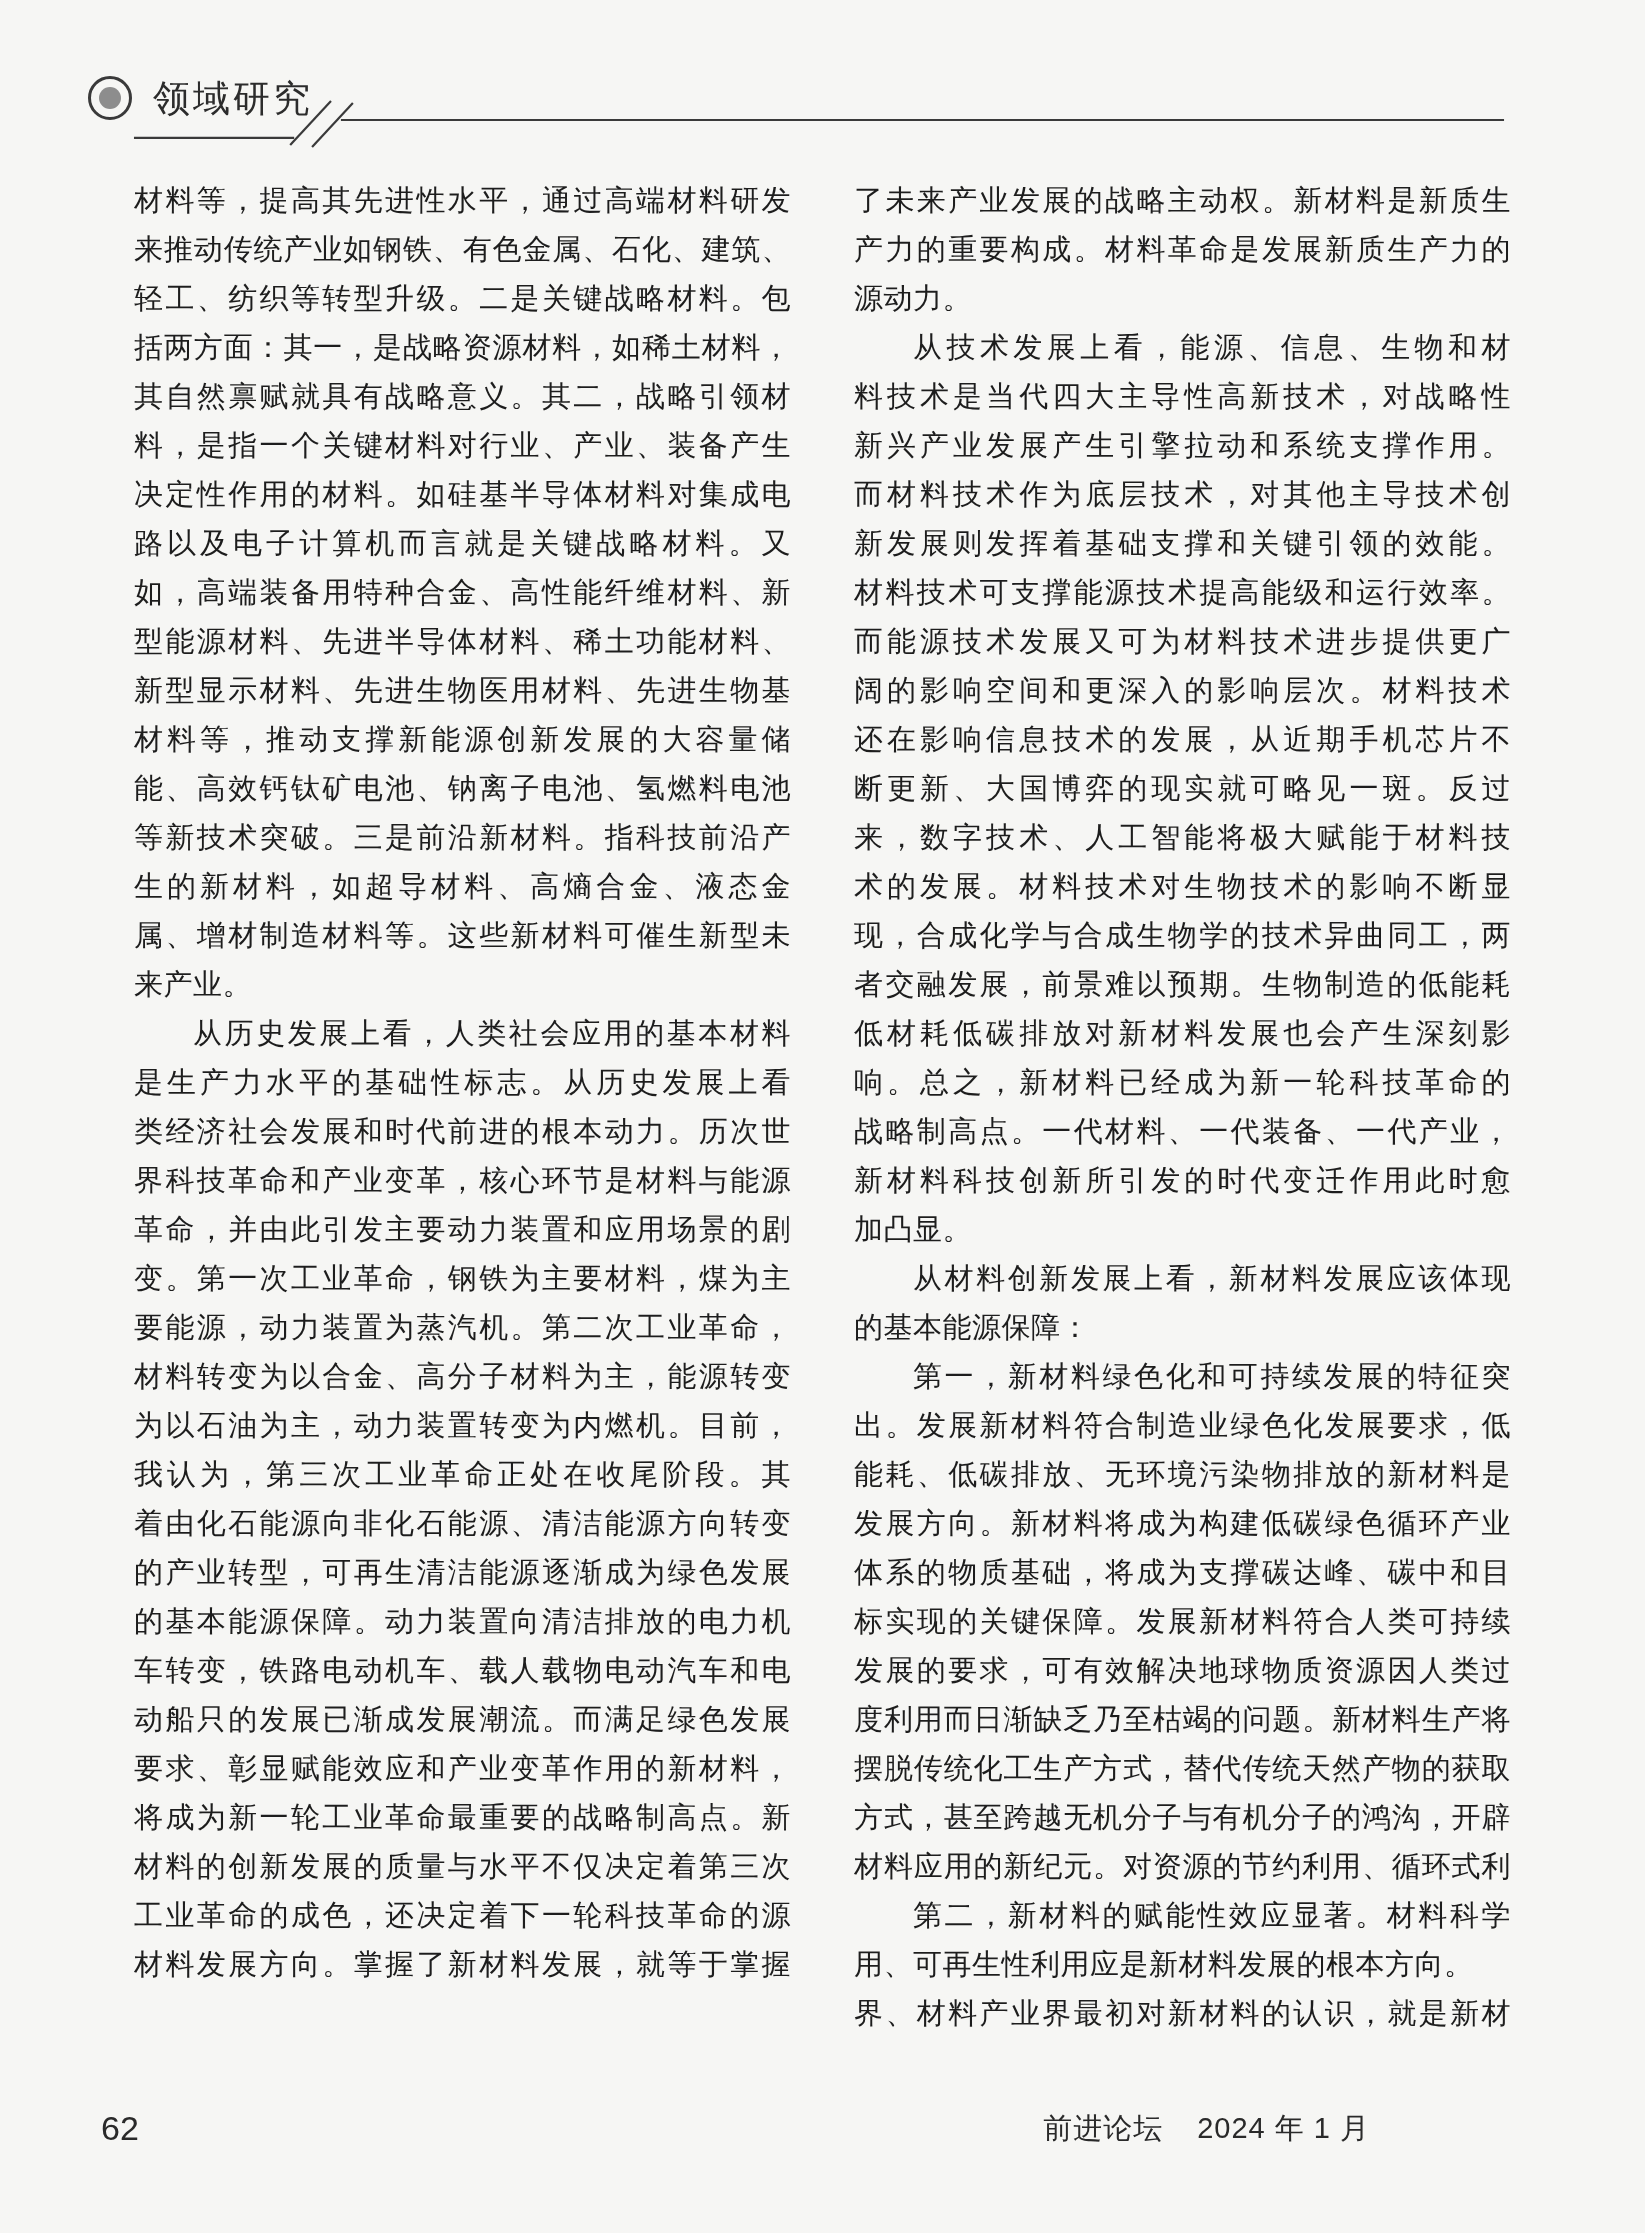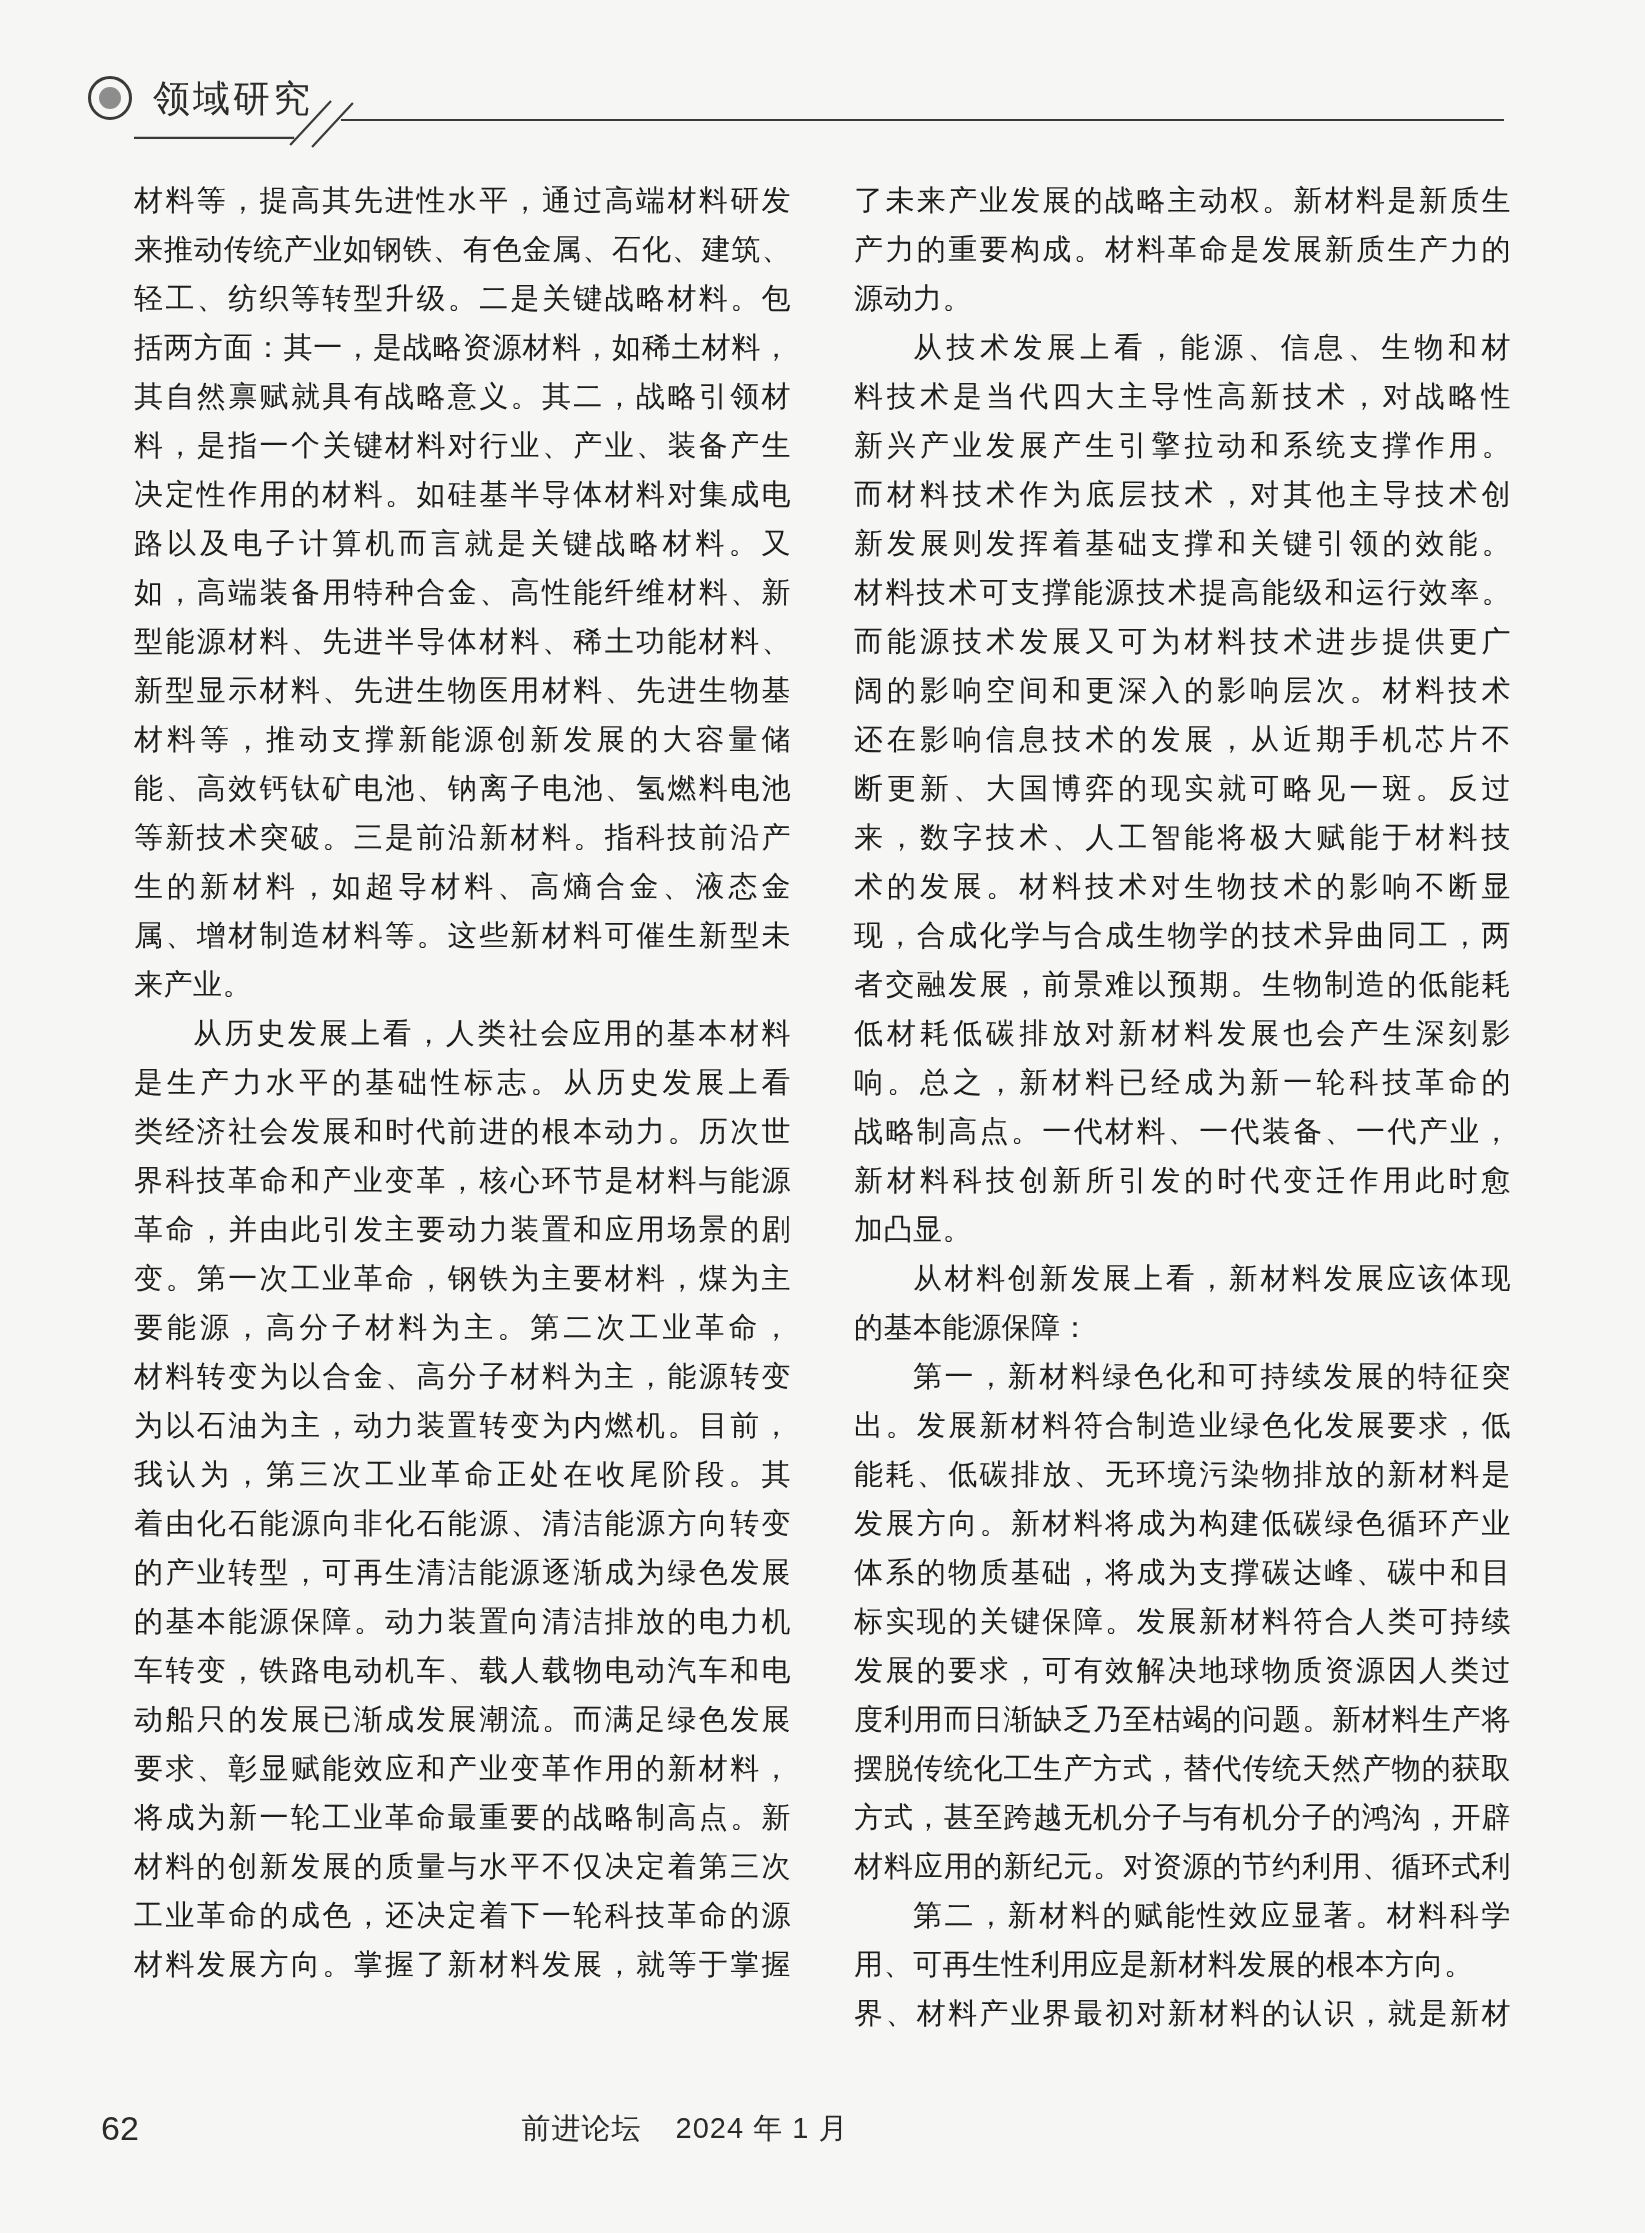--- a/index.html
+++ b/index.html
@@ -99,7 +99,7 @@
       <div class="line">界科技革命和产业变革，核心环节是材料与能源</div>
       <div class="line">革命，并由此引发主要动力装置和应用场景的剧</div>
       <div class="line">变。第一次工业革命，钢铁为主要材料，煤为主</div>
-      <div class="line">要能源，高分子材料为主。第二次工业革命，</div>
+      <div class="line">要能源，动力装置为蒸汽机。第二次工业革命，</div>
       <div class="line">材料转变为以合金、高分子材料为主，能源转变</div>
       <div class="line">为以石油为主，动力装置转变为内燃机。目前，</div>
       <div class="line">我认为，第三次工业革命正处在收尾阶段。其</div>

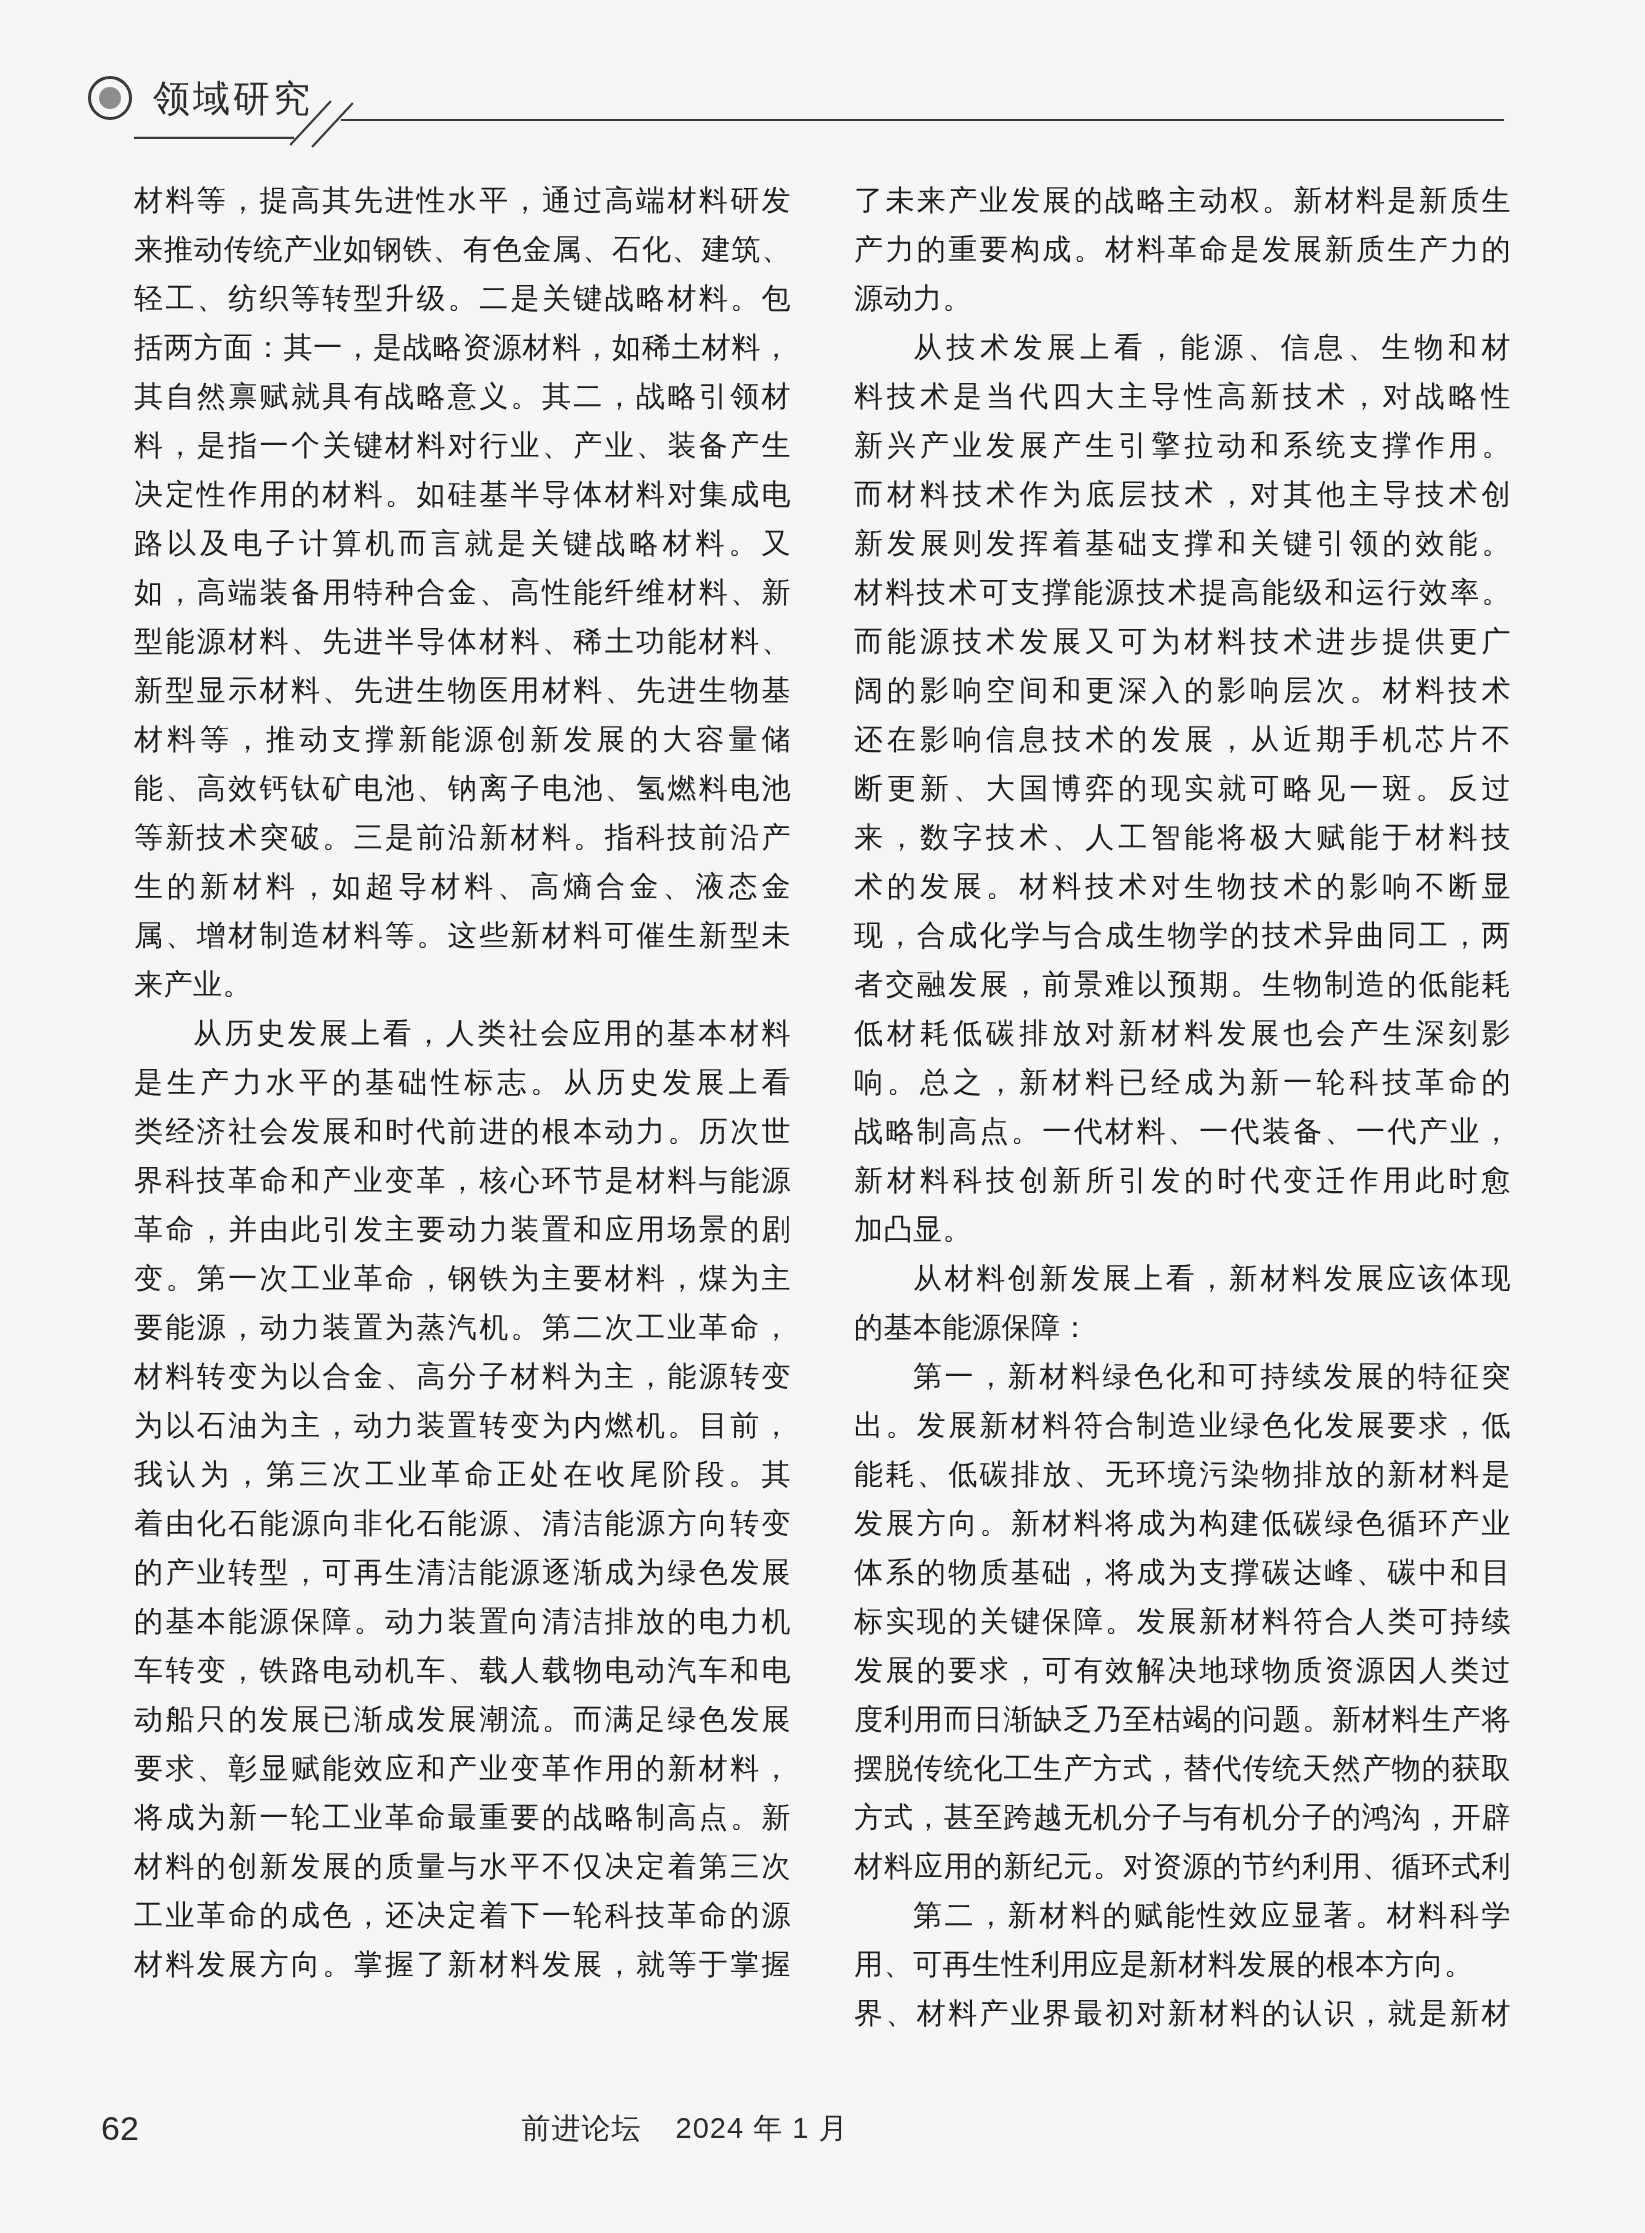--- a/index.html
+++ b/index.html
@@ -53,7 +53,7 @@
   }
   .footer-center{
     position:absolute;left:0;top:2109px;width:1370px;
-    text-align:center;
+    text-align:right;
     font-family:"Liberation Sans","DejaVu Sans",sans-serif;
     font-size:29px;color:#2a2a2a;letter-spacing:1px;
   }

